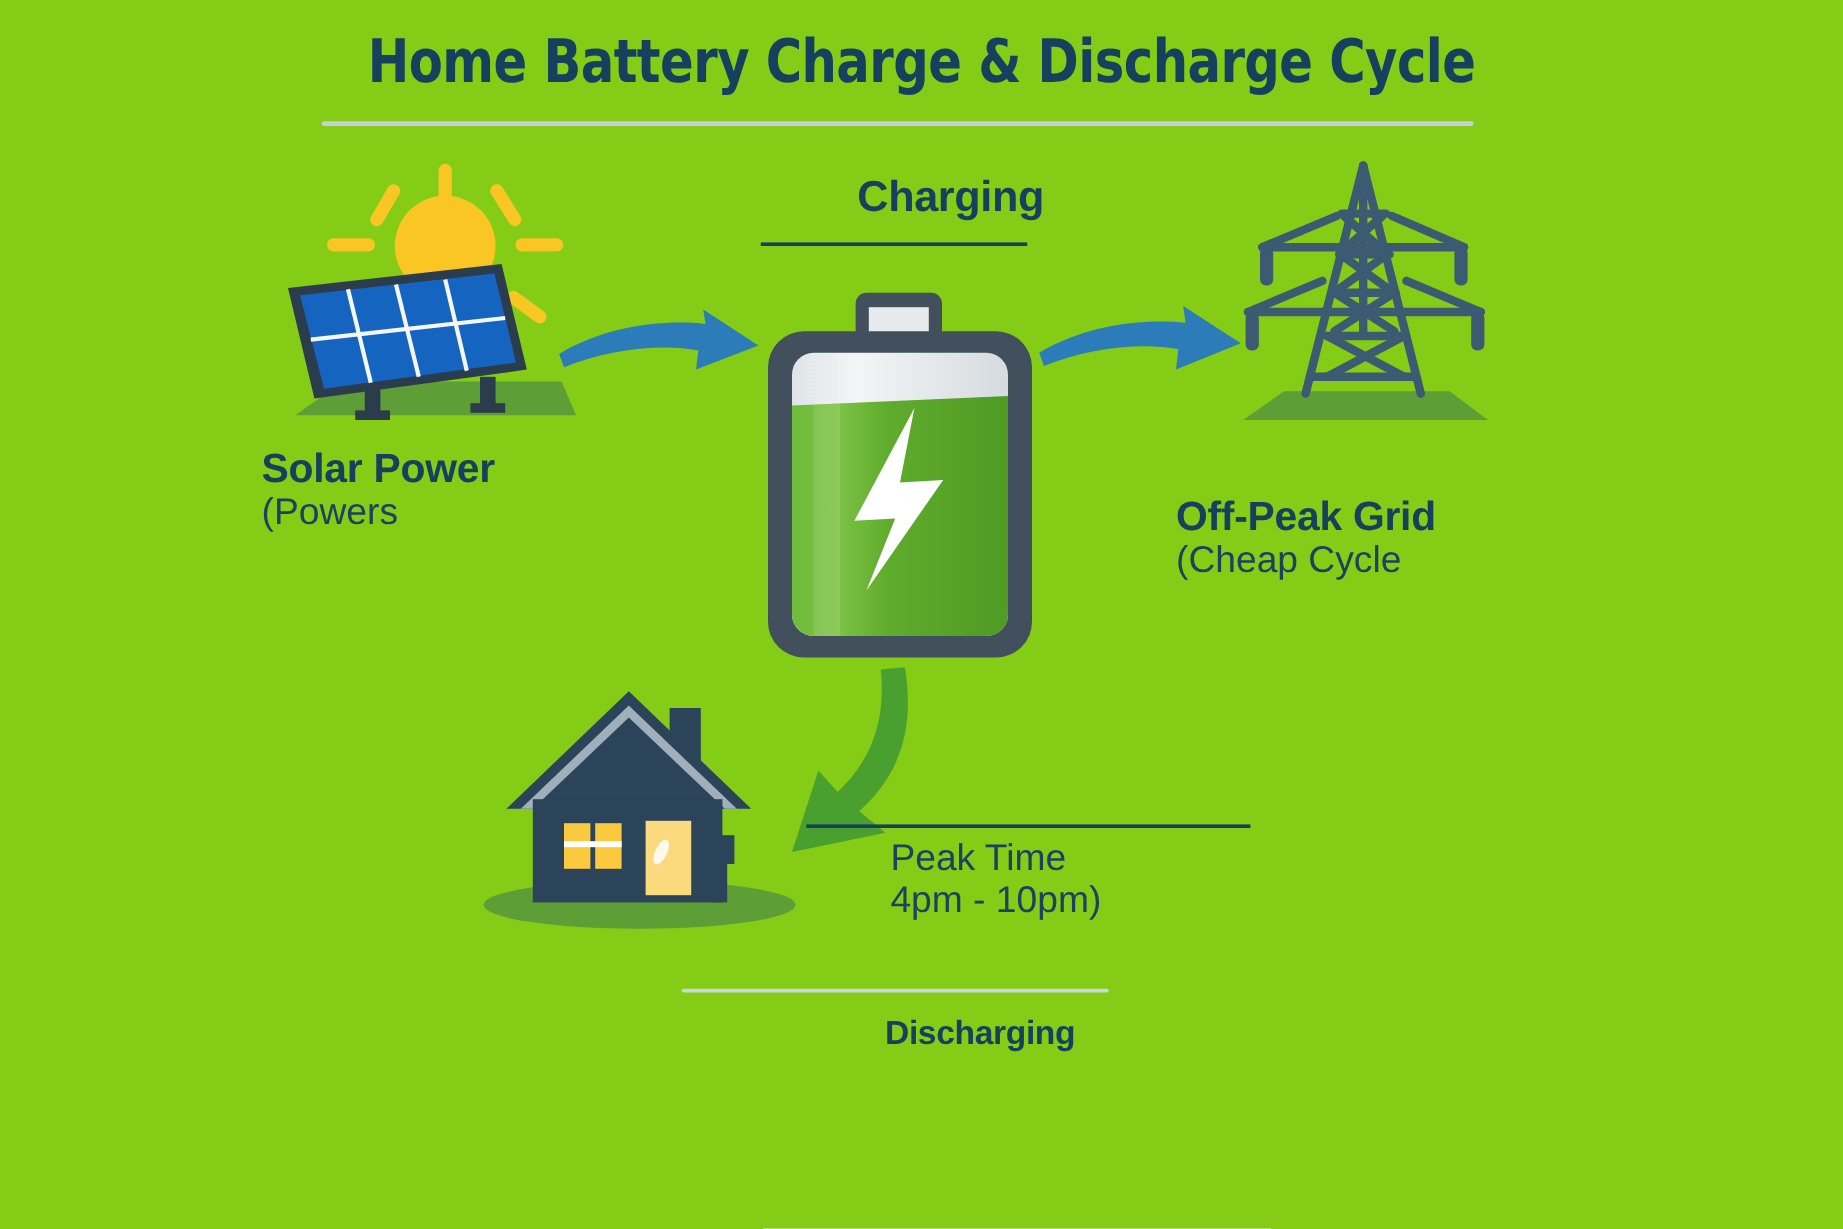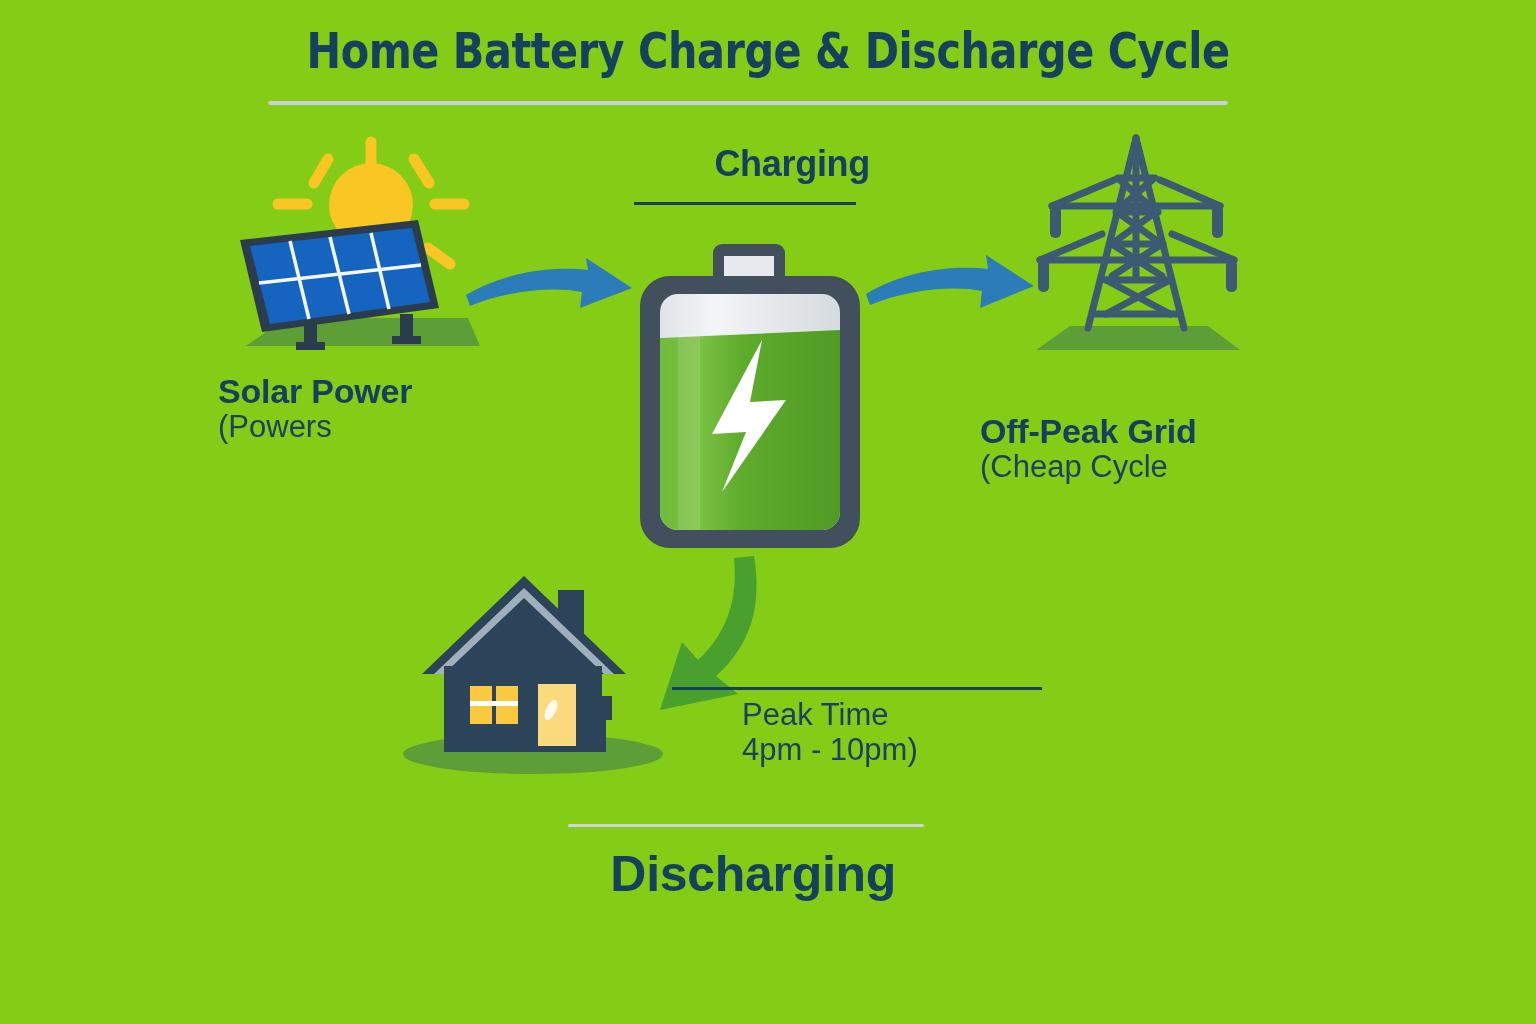--- a/index.html
+++ b/index.html
@@ -273,7 +273,7 @@
   </div>
 
   <div class="soft-rule" style="left:568px; top:824px; width:356px;"></div>
-  <div class="caption" style="left:596px; top:845px; width:300px; font-size:50px;">Discharging</div>
+  <div class="caption" style="left:596px; top:845px; width:300px; font-size:28px;">Discharging</div>
 
 </div>
 

